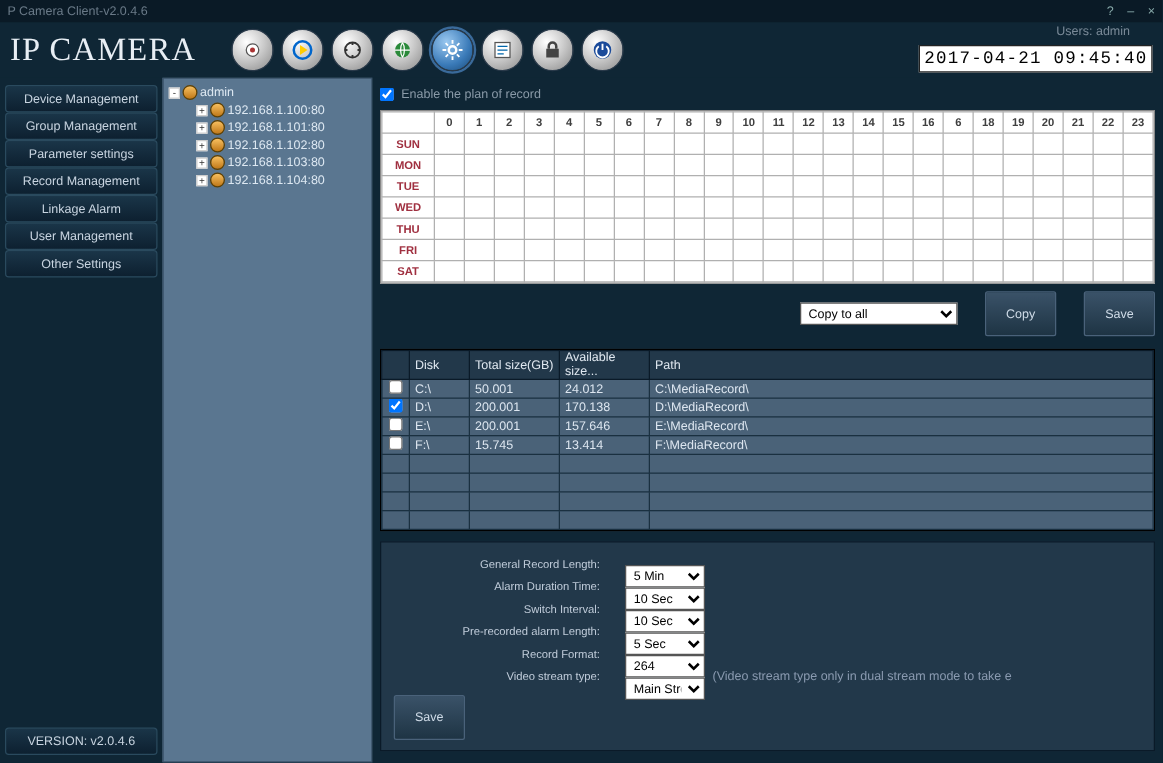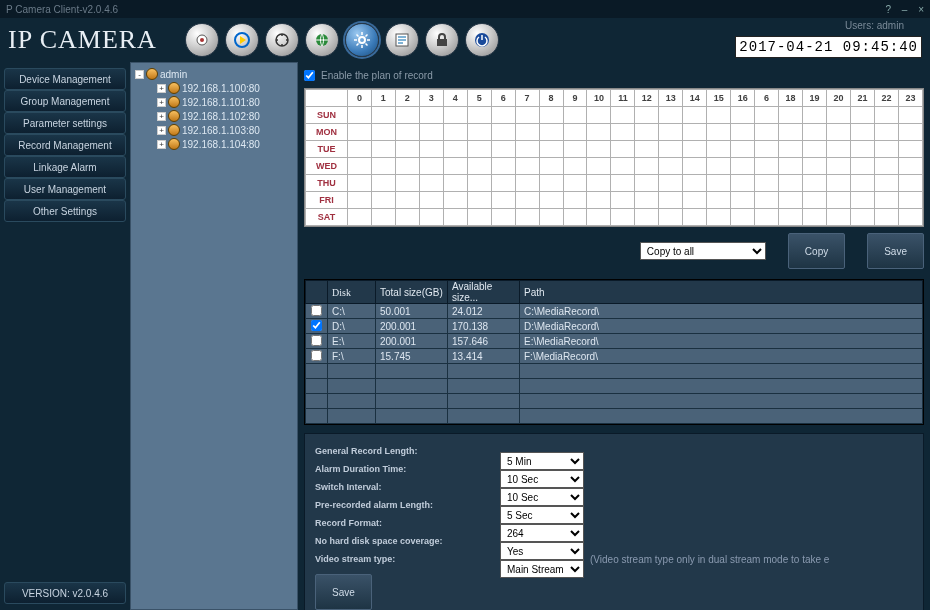--- a/index.html
+++ b/index.html
@@ -47,7 +47,7 @@
 .disk-table { width: 100%; border-collapse: collapse; }
 .disk-table th { background: #22384a; color: #e0e8f0; font-size: 10px; height: 16px; border: 1px solid #0a1a28; font-weight: normal; padding: 0 4px; text-align: left; }
 .disk-table th.cb { width: 22px; }
-.disk-table th.disk { width: 48px; font-family: Liberation Serif, serif; }
+.disk-table th.disk { width: 48px; }
 .disk-table th.size { width: 72px; }
 .disk-table td { border: 1px solid #1a3040; height: 15px; font-size: 10px; color: #dde6f0; padding: 0 4px; background: #4a6278; }
 .disk-table tr:nth-child(even) td { background: #3e566c; }

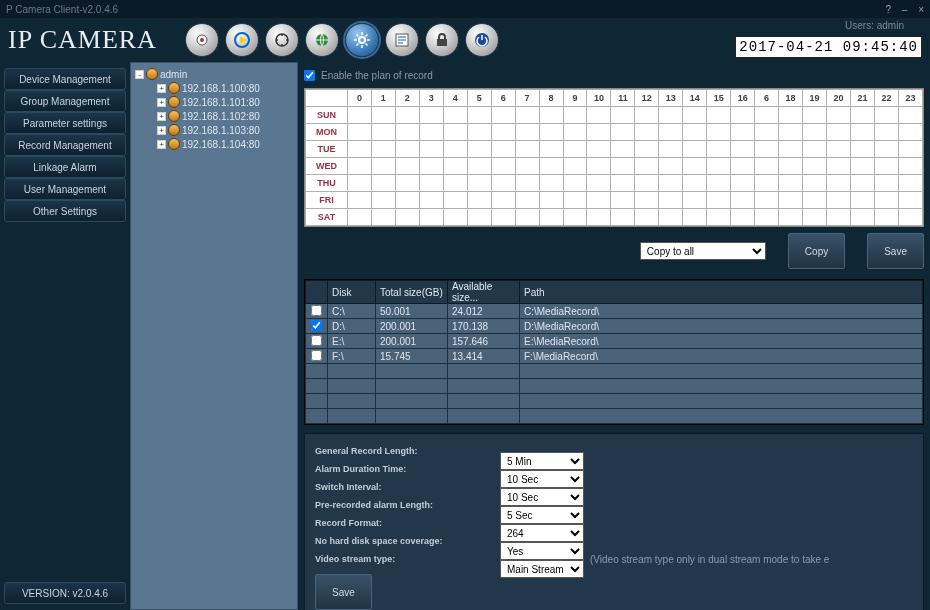--- a/index.html
+++ b/index.html
@@ -57,7 +57,7 @@
 
 .settings-panel { background: #22384a; border: 1px solid #0a1a28; margin-top: 8px; padding: 8px 10px; }
 .setting-row { display: flex; align-items: center; height: 18px; font-size: 9px; color: #c0ccda; }
-.setting-row label { width: 185px; text-align: left; padding-right: 20px; font-weight: bold; }
+.setting-row label { width: 185px; text-align: right; padding-right: 20px; }
 .setting-row .sel { width: 84px; margin-top: 20px; }
 .setting-row .hint { margin-left: 6px; font-size: 10px; color: #8a9ab0; }
 .save-row { margin-top: 6px; }

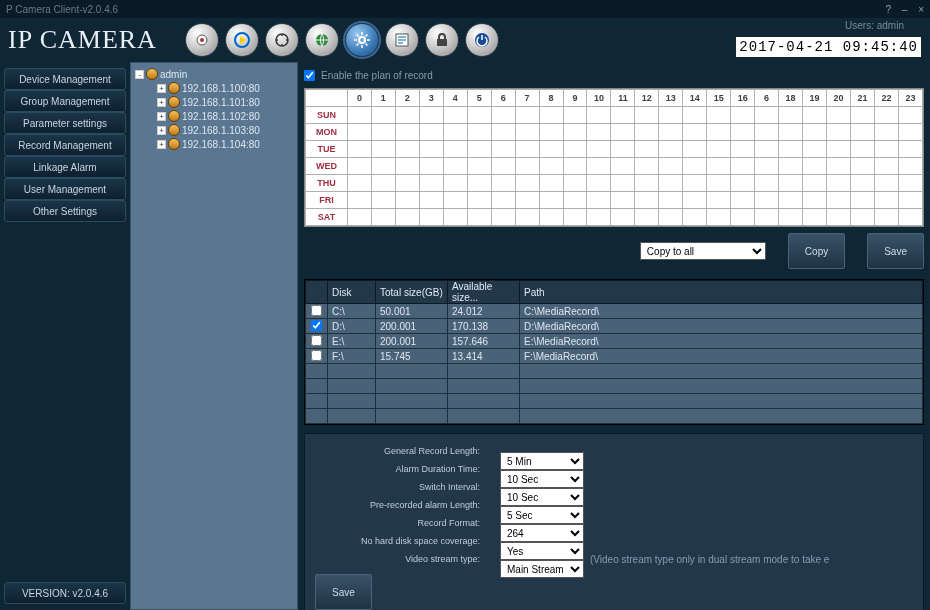--- a/index.html
+++ b/index.html
@@ -58,7 +58,7 @@
 .settings-panel { background: #22384a; border: 1px solid #0a1a28; margin-top: 8px; padding: 8px 10px; }
 .setting-row { display: flex; align-items: center; height: 18px; font-size: 9px; color: #c0ccda; }
 .setting-row label { width: 185px; text-align: right; padding-right: 20px; }
-.setting-row .sel { width: 84px; margin-top: 20px; }
+.setting-row .sel { width: 64px; margin-top: 20px; }
 .setting-row .hint { margin-left: 6px; font-size: 10px; color: #8a9ab0; }
 .save-row { margin-top: 6px; }
 </style>

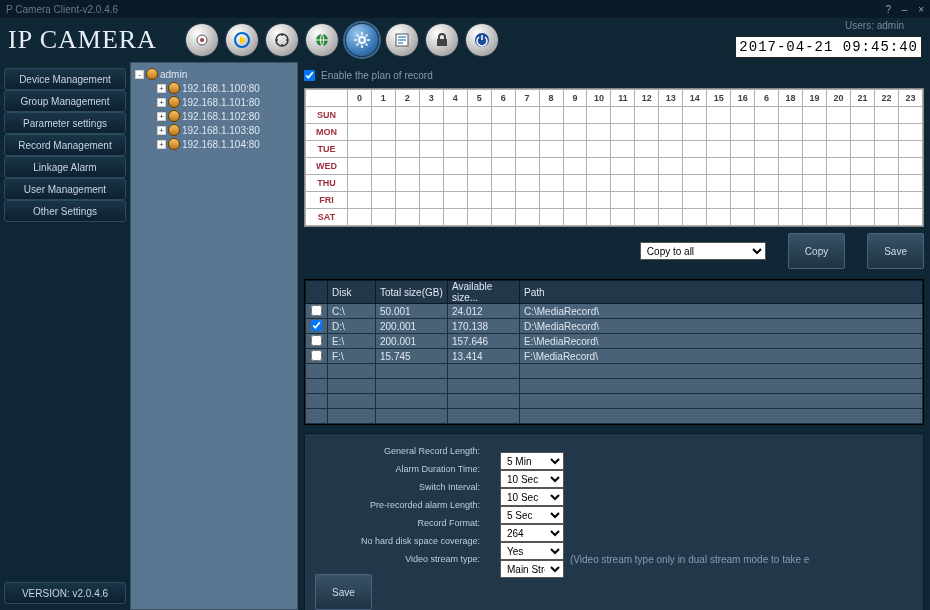--- a/index.html
+++ b/index.html
@@ -542,10 +542,6 @@
             <select class="sel"><option>264</option></select>
           </div>
           <div class="setting-row">
-            <label>No hard disk space coverage:</label>
-            <select class="sel"><option>Yes</option></select>
-          </div>
-          <div class="setting-row">
             <label>Video stream type:</label>
             <select class="sel"><option>Main Stream</option></select>
             <span class="hint">(Video stream type only in dual stream mode to take e</span>

